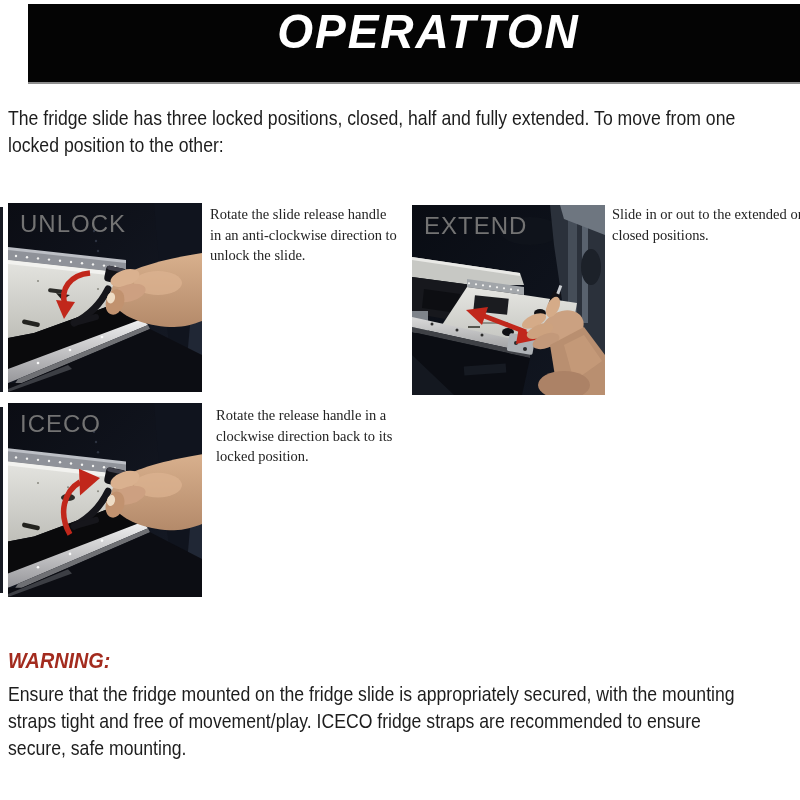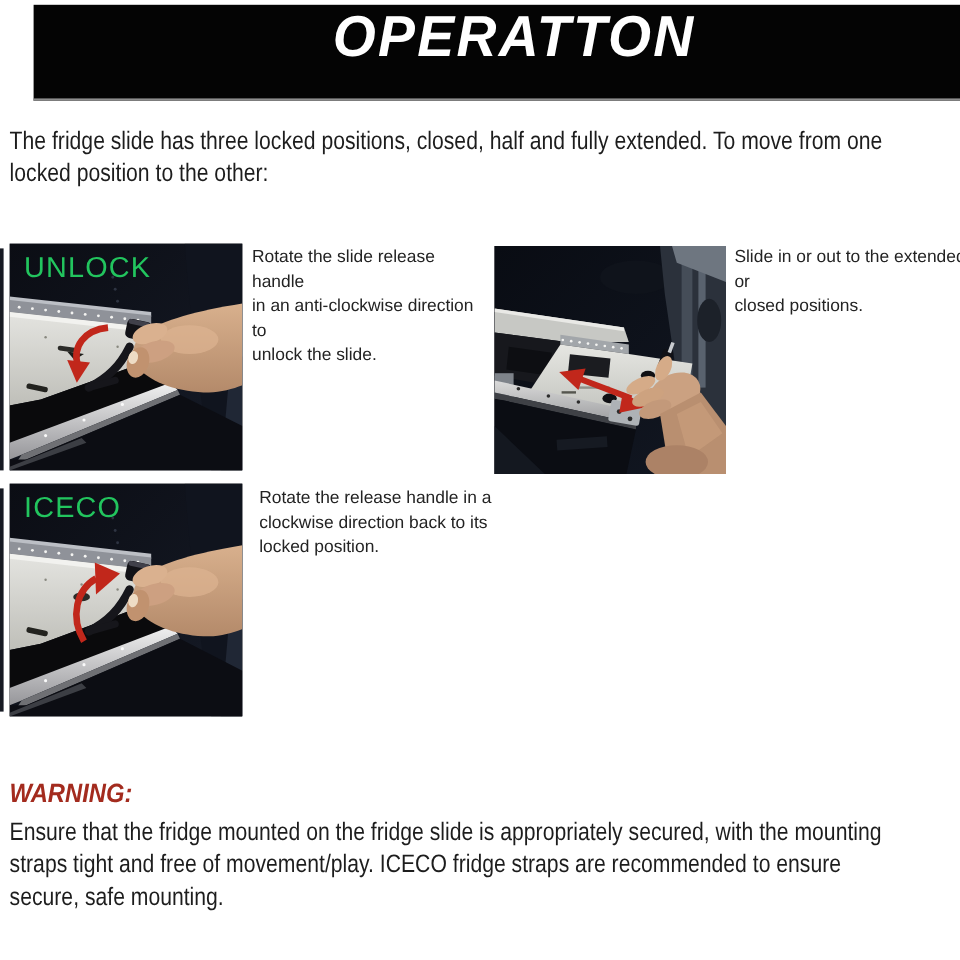--- a/index.html
+++ b/index.html
@@ -39,7 +39,7 @@
   #ph-lock{left:8px;top:403px;width:194px;height:194px;}
   .photo svg{display:block;width:100%;height:100%;}
   .photo .lbl{
-    position:absolute;left:12px;top:7px;color:#22c55e;font-size:24px;
+    position:absolute;left:12px;top:7px;color:#737373;font-size:24px;
     letter-spacing:1px;font-weight:400;
   }
   .sliver{position:absolute;left:0;width:3px;background:#171a23;}

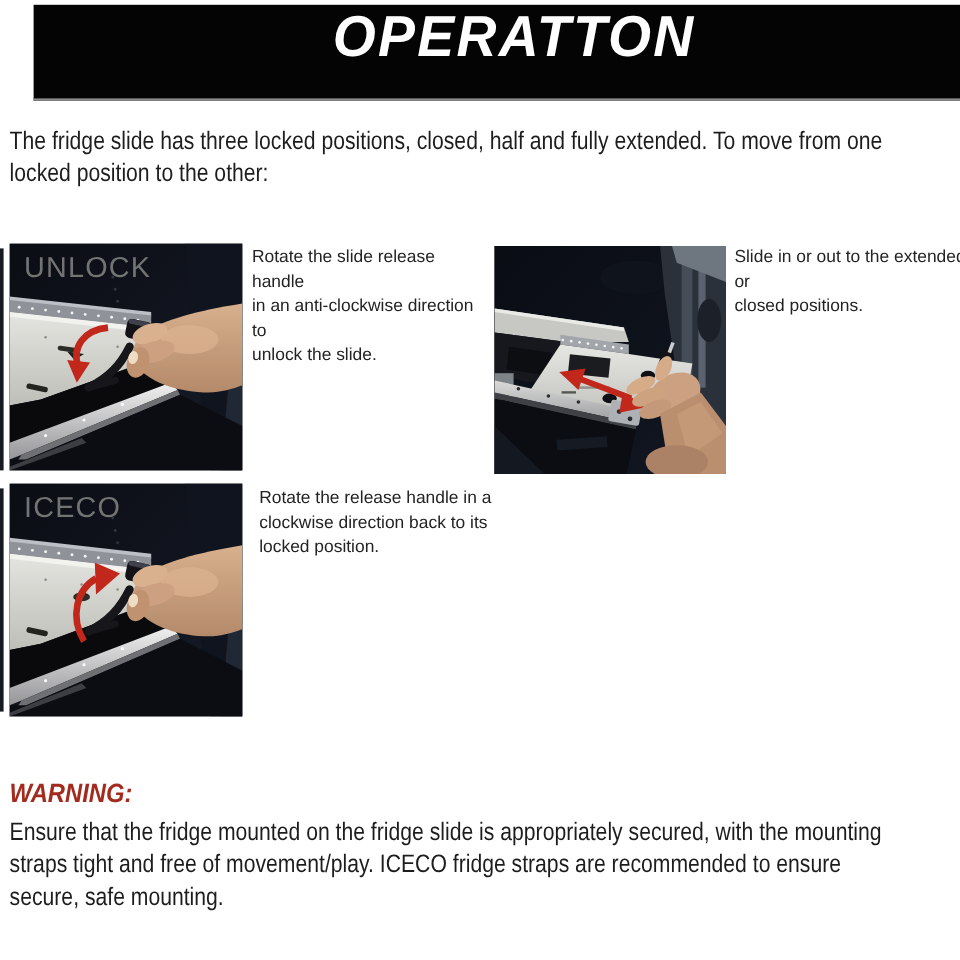--- a/index.html
+++ b/index.html
@@ -29,6 +29,7 @@
   .caption{
     position:absolute;font-size:14.5px;line-height:20.5px;color:#232323;
     white-space:pre-line;
+    font-family:Liberation Serif, serif;
   }
   #cap-unlock{left:210px;top:204px;width:198px;}
   #cap-extend{left:612px;top:204px;width:198px;}

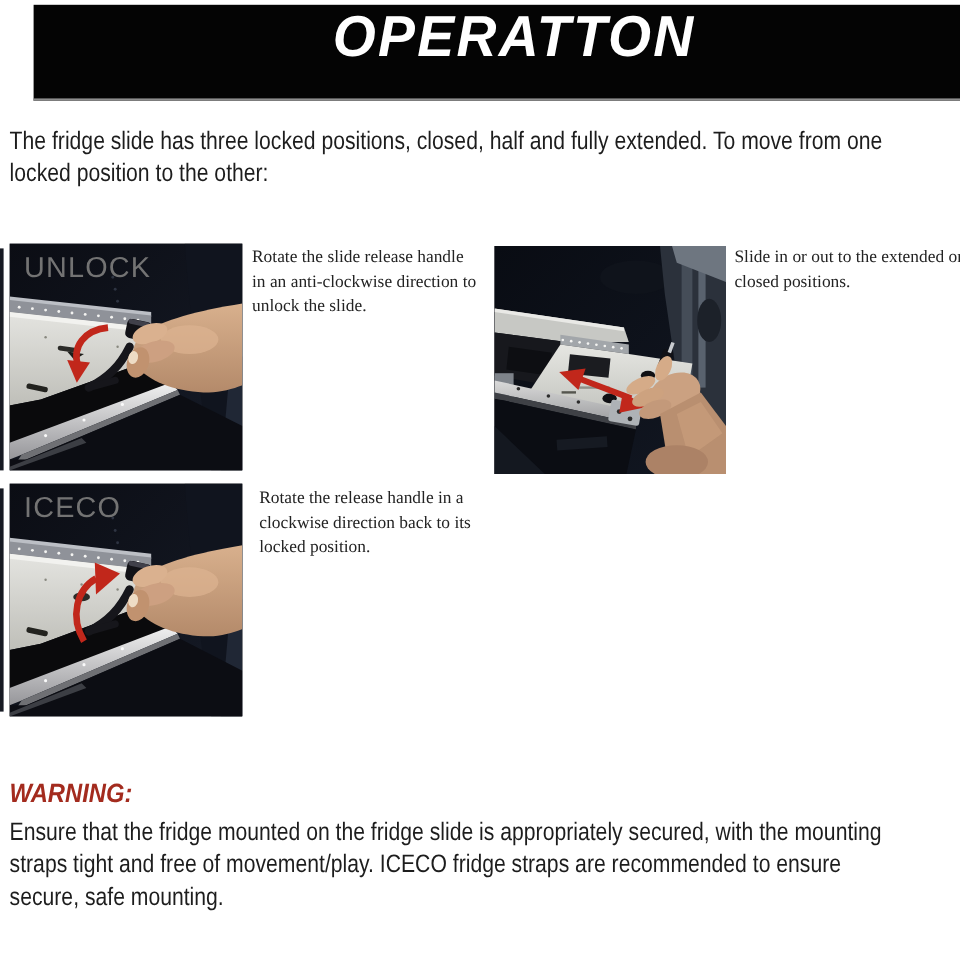--- a/index.html
+++ b/index.html
@@ -241,6 +241,7 @@
       <ellipse cx="152" cy="180" rx="26" ry="14" fill="#ac8266"></ellipse>
     </g>
   </svg>
+  <span class="lbl">EXTEND</span>
 </div>
 <div class="caption" id="cap-extend">Slide in or out to the extended or
 closed positions.</div>

